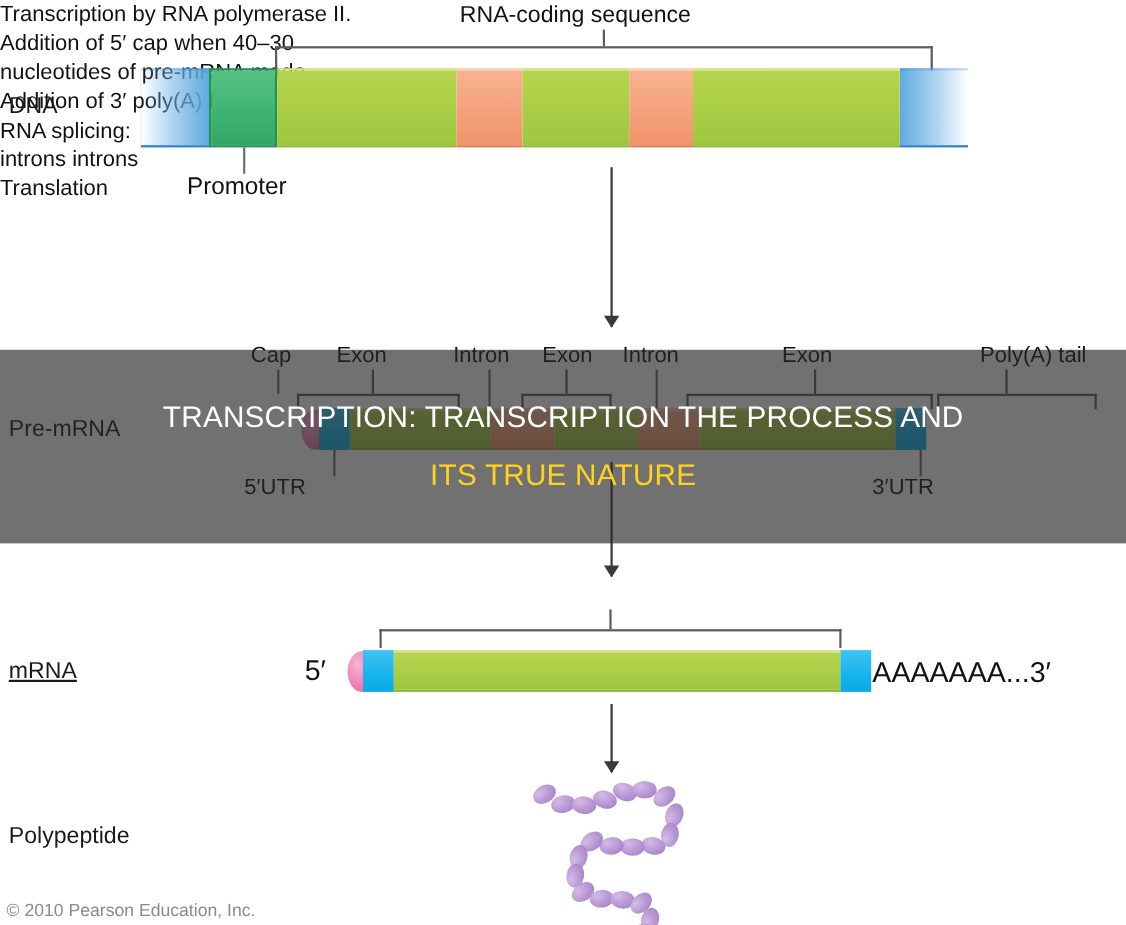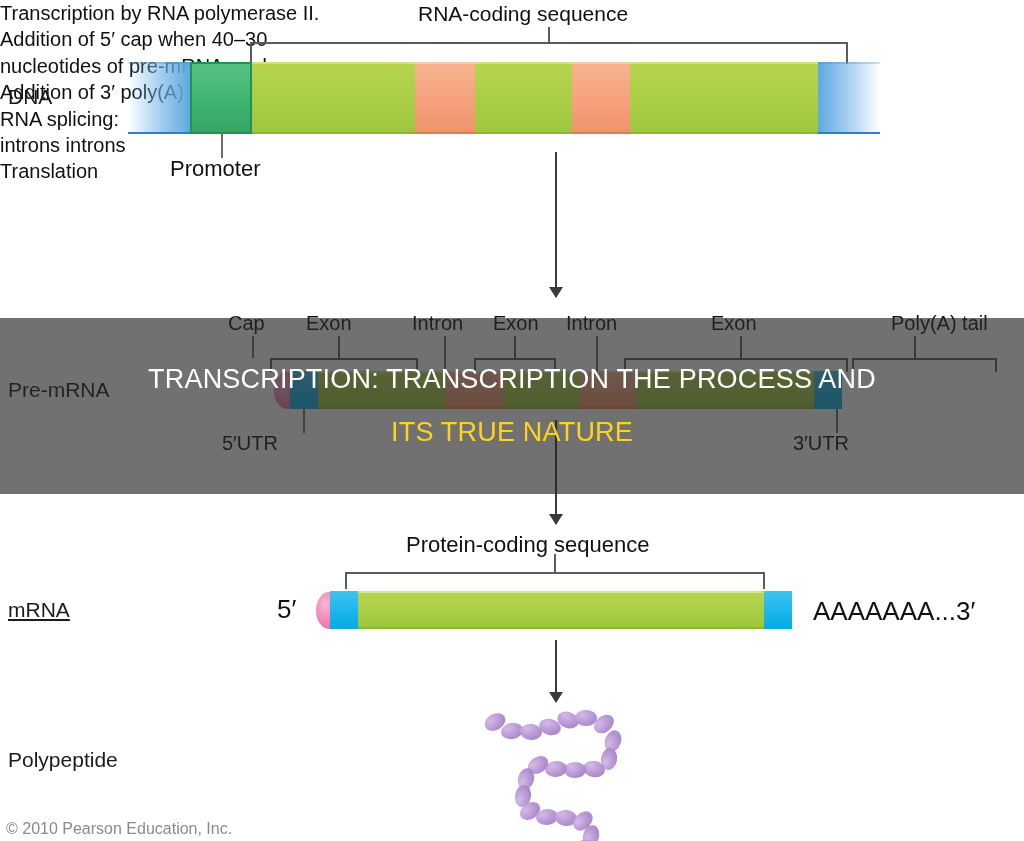--- a/index.html
+++ b/index.html
@@ -240,7 +240,6 @@
     <div>introns introns</div>
   </div>
 
-  <div class="lbl cap-lbl" style="left:406px; top:532px; font-size:22px;">Protein-coding sequence</div>
 
   <div class="bracket" style="left:345px; top:572px; width:420px; height:17px;">
     <div class="bar"></div>

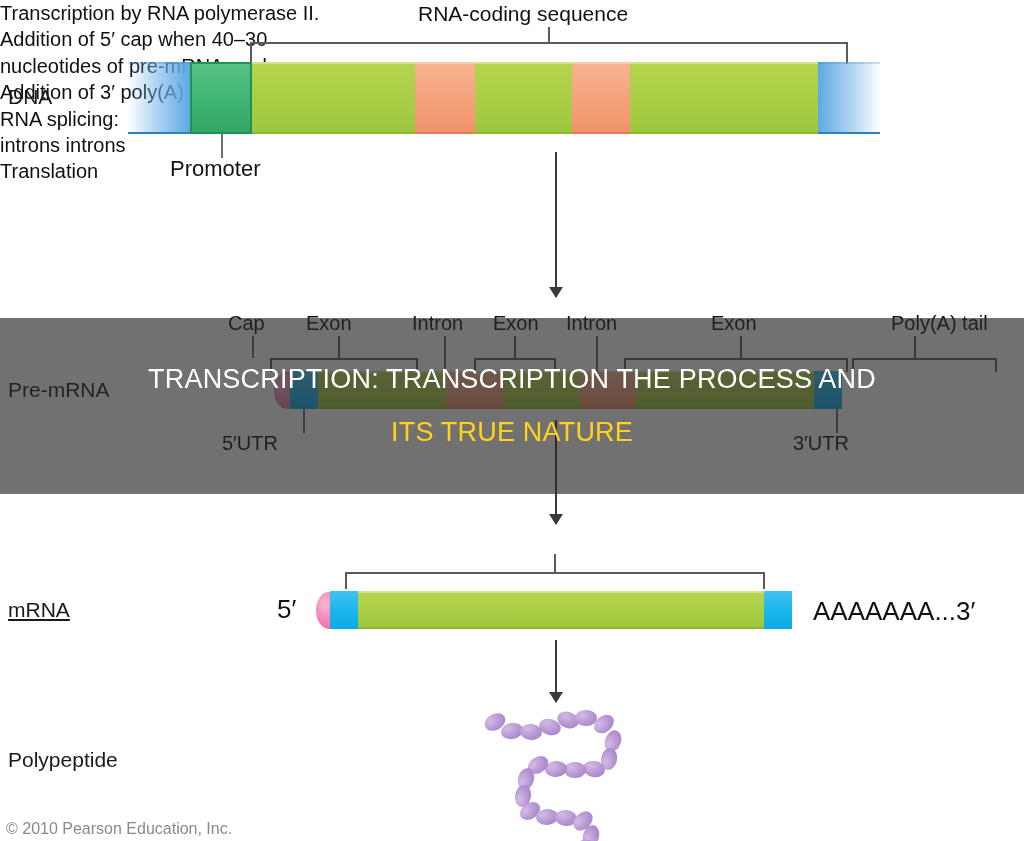--- a/index.html
+++ b/index.html
@@ -259,7 +259,7 @@
     <div class="m-seg m-utr" style="left:434px; width:28px;"></div>
   </div>
 
-  <div class="polya-text" style="left:793px; top:596px;padding-left:20px;">AAAAAAA...3′</div>
+  <div class="polya-text" style="left:793px; top:596px;">AAAAAAA...3′</div>
 
   <div class="arrow" style="left:555px; top:640px; height:62px;"></div>
   <div class="note" style="left:573px; top:654px;">

